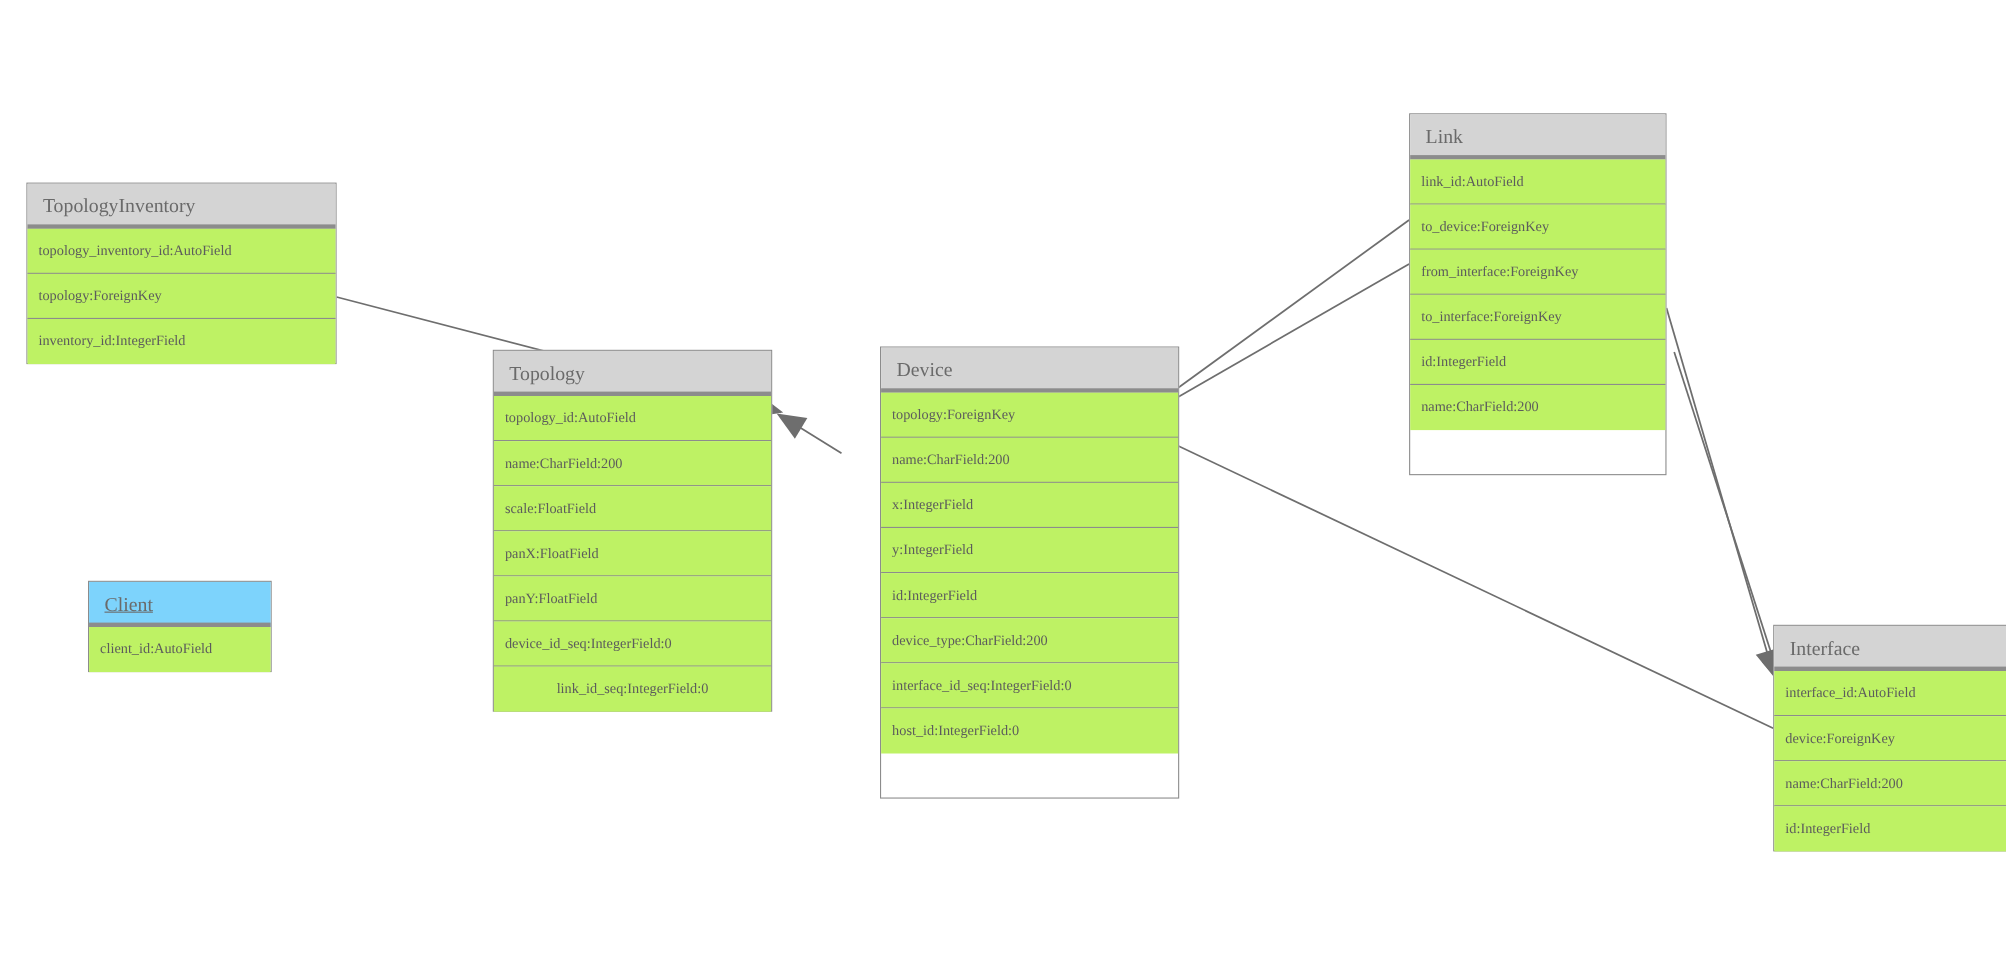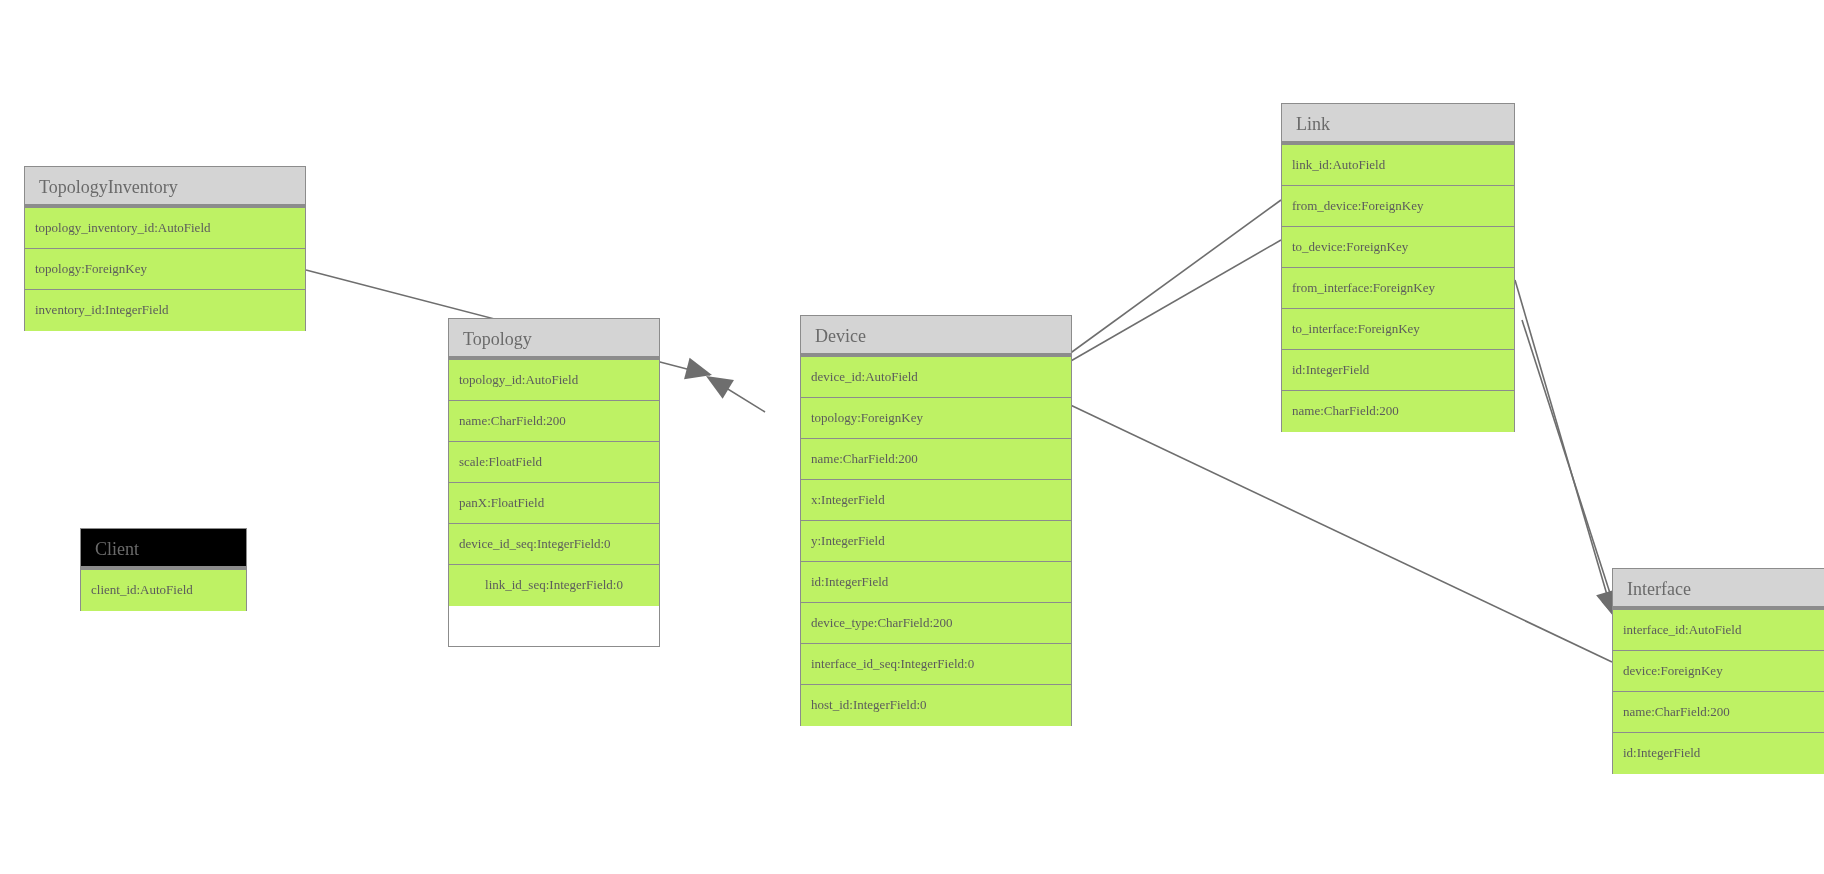--- a/index.html
+++ b/index.html
@@ -130,7 +130,6 @@
       <div class="entity" style="left: 1281px; top: 103px; width: 234px; height: 329px; border-color: rgb(140, 140, 140);">
         <div class="entity-header" style="background: rgb(212, 212, 212); color: rgb(106, 106, 106); border-bottom-color: rgb(140, 140, 140);">Link</div>
         <div class="entity-field" style="color: rgb(92, 92, 92); border-bottom-color: rgb(140, 140, 140);">link_id:AutoField</div>
-        <div class="entity-field" style="color: rgb(92, 92, 92); border-bottom-color: rgb(140, 140, 140);">from_device:ForeignKey</div>
         <div class="entity-field" style="color: rgb(92, 92, 92); border-bottom-color: rgb(140, 140, 140);">to_device:ForeignKey</div>
         <div class="entity-field" style="color: rgb(92, 92, 92); border-bottom-color: rgb(140, 140, 140);">from_interface:ForeignKey</div>
         <div class="entity-field" style="color: rgb(92, 92, 92); border-bottom-color: rgb(140, 140, 140);">to_interface:ForeignKey</div>

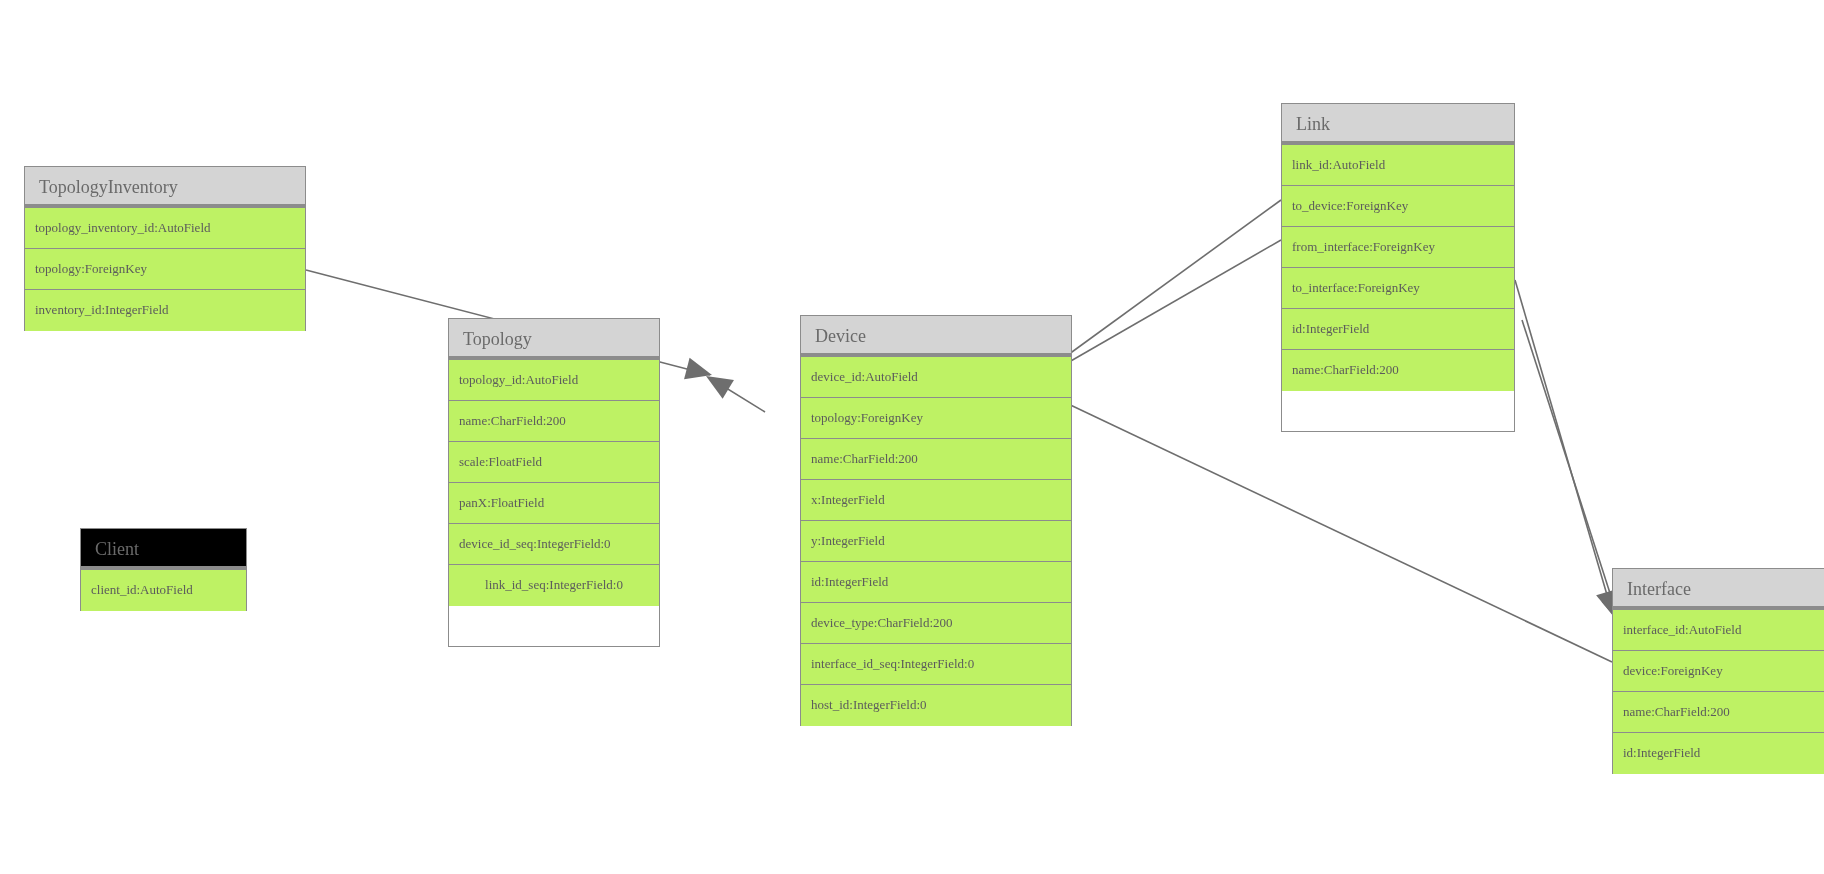--- a/index.html
+++ b/index.html
@@ -102,7 +102,7 @@
         <div class="entity-field" style="color: rgb(92, 92, 92); border-bottom-color: rgb(140, 140, 140);">topology:ForeignKey</div>
         <div class="entity-field last" style="color: rgb(92, 92, 92); border-bottom-color: rgb(140, 140, 140);">inventory_id:IntegerField</div>
       </div>
-      <div class="entity" style="left: 448px; top: 318px; width: 212px; height: 329px; border-color: rgb(140, 140, 140);">
+      <div class="entity" style="left: 448px; top: 318px; width: 254px; height: 329px; border-color: rgb(140, 140, 140);">
         <div class="entity-header" style="background: rgb(212, 212, 212); color: rgb(106, 106, 106); border-bottom-color: rgb(140, 140, 140);">Topology</div>
         <div class="entity-field" style="color: rgb(92, 92, 92); border-bottom-color: rgb(140, 140, 140);">topology_id:AutoField</div>
         <div class="entity-field" style="color: rgb(92, 92, 92); border-bottom-color: rgb(140, 140, 140);">name:CharField:200</div>

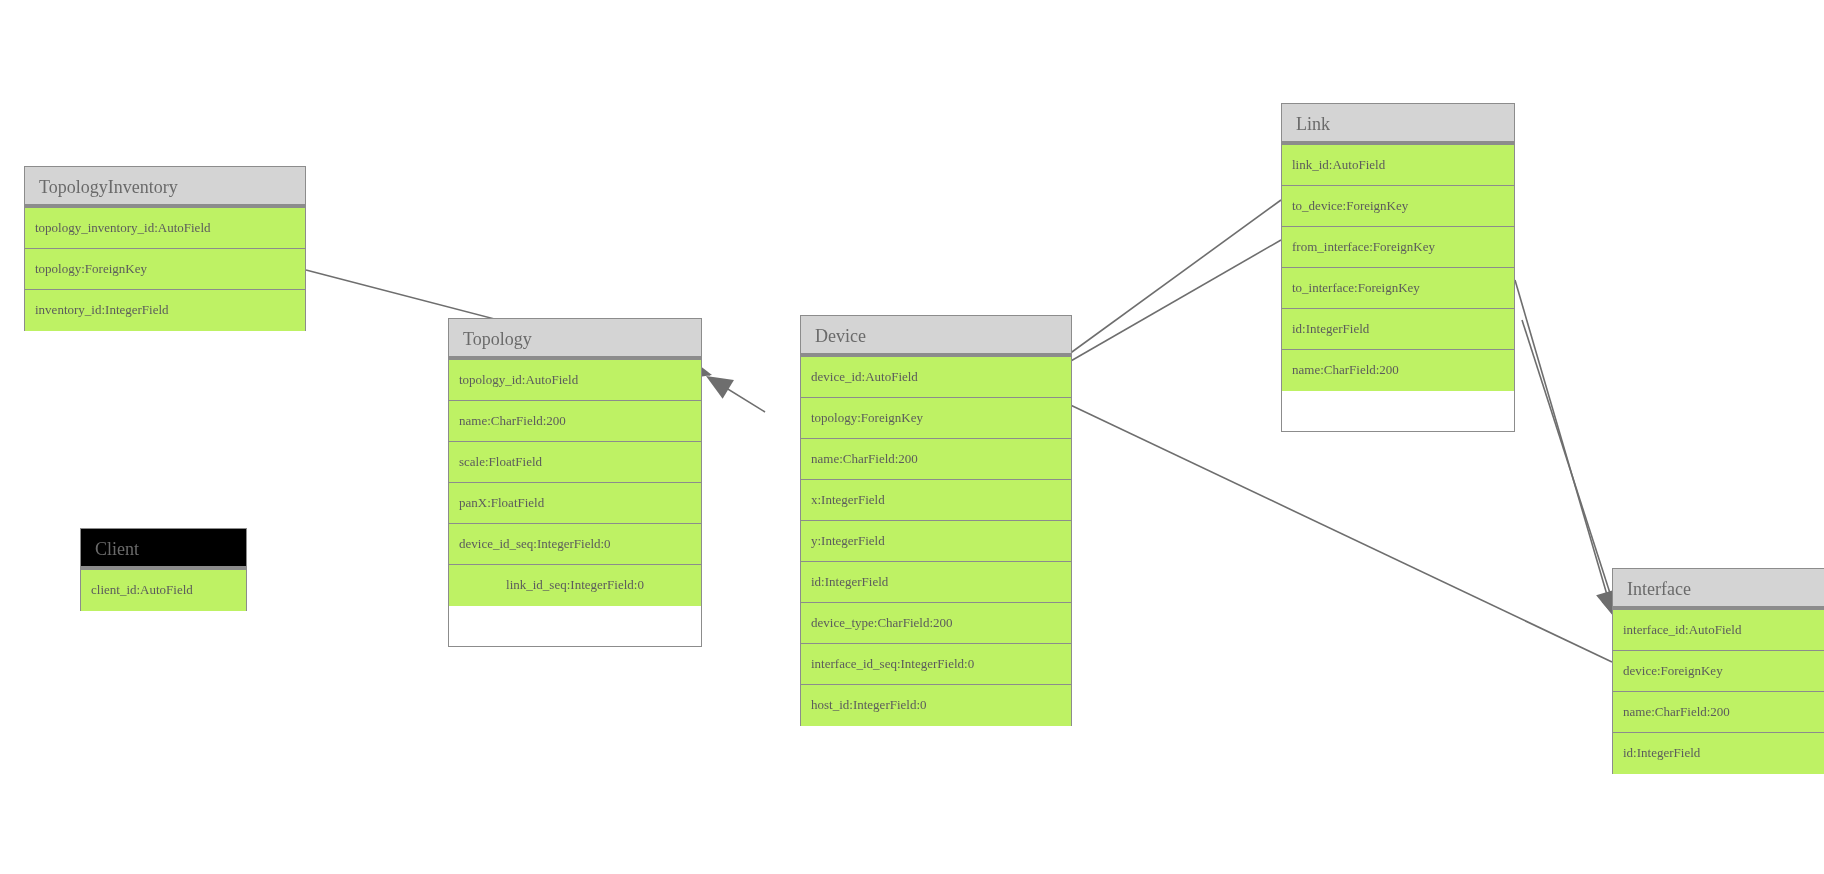--- a/index.html
+++ b/index.html
@@ -117,7 +117,6 @@
       </div>
       <div class="entity" style="left: 800px; top: 315px; width: 272px; height: 411px; border-color: rgb(140, 140, 140);">
         <div class="entity-header" style="background: rgb(212, 212, 212); color: rgb(106, 106, 106); border-bottom-color: rgb(140, 140, 140);">Device</div>
-        <div class="entity-field" style="color: rgb(92, 92, 92); border-bottom-color: rgb(140, 140, 140);">device_id:AutoField</div>
         <div class="entity-field" style="color: rgb(92, 92, 92); border-bottom-color: rgb(140, 140, 140);">topology:ForeignKey</div>
         <div class="entity-field" style="color: rgb(92, 92, 92); border-bottom-color: rgb(140, 140, 140);">name:CharField:200</div>
         <div class="entity-field" style="color: rgb(92, 92, 92); border-bottom-color: rgb(140, 140, 140);">x:IntegerField</div>

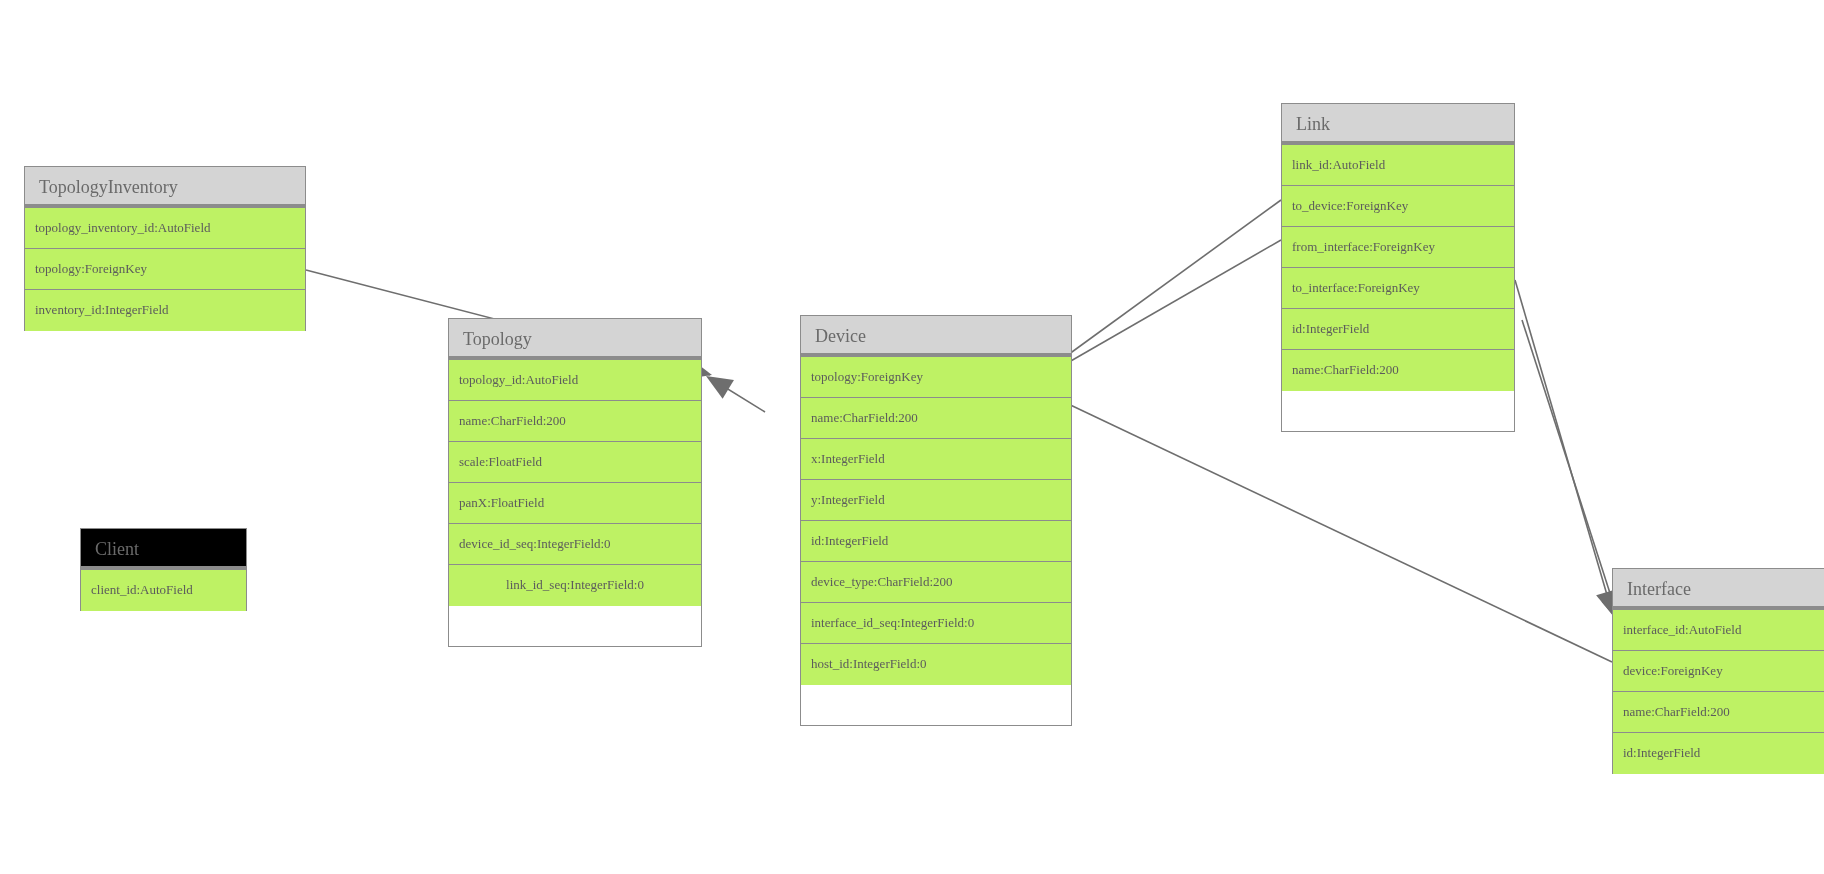--- a/index.html
+++ b/index.html
@@ -112,7 +112,7 @@
         <div class="entity-field last" style="color: rgb(92, 92, 92); border-bottom-color: rgb(140, 140, 140); text-align: center;">link_id_seq:IntegerField:0</div>
       </div>
       <div class="entity" style="left: 80px; top: 528px; width: 167px; height: 83px; border-color: rgb(140, 140, 140);">
-        <div class="entity-header" style="background: #000000; color: rgb(106, 106, 106); border-bottom-color: rgb(140, 140, 140);">Client</div>
+        <div class="entity-header" style="background: #7dd3fc; color: rgb(106, 106, 106); border-bottom-color: rgb(140, 140, 140); text-decoration: underline;">Client</div>
         <div class="entity-field last" style="color: rgb(92, 92, 92); border-bottom-color: rgb(140, 140, 140);">client_id:AutoField</div>
       </div>
       <div class="entity" style="left: 800px; top: 315px; width: 272px; height: 411px; border-color: rgb(140, 140, 140);">

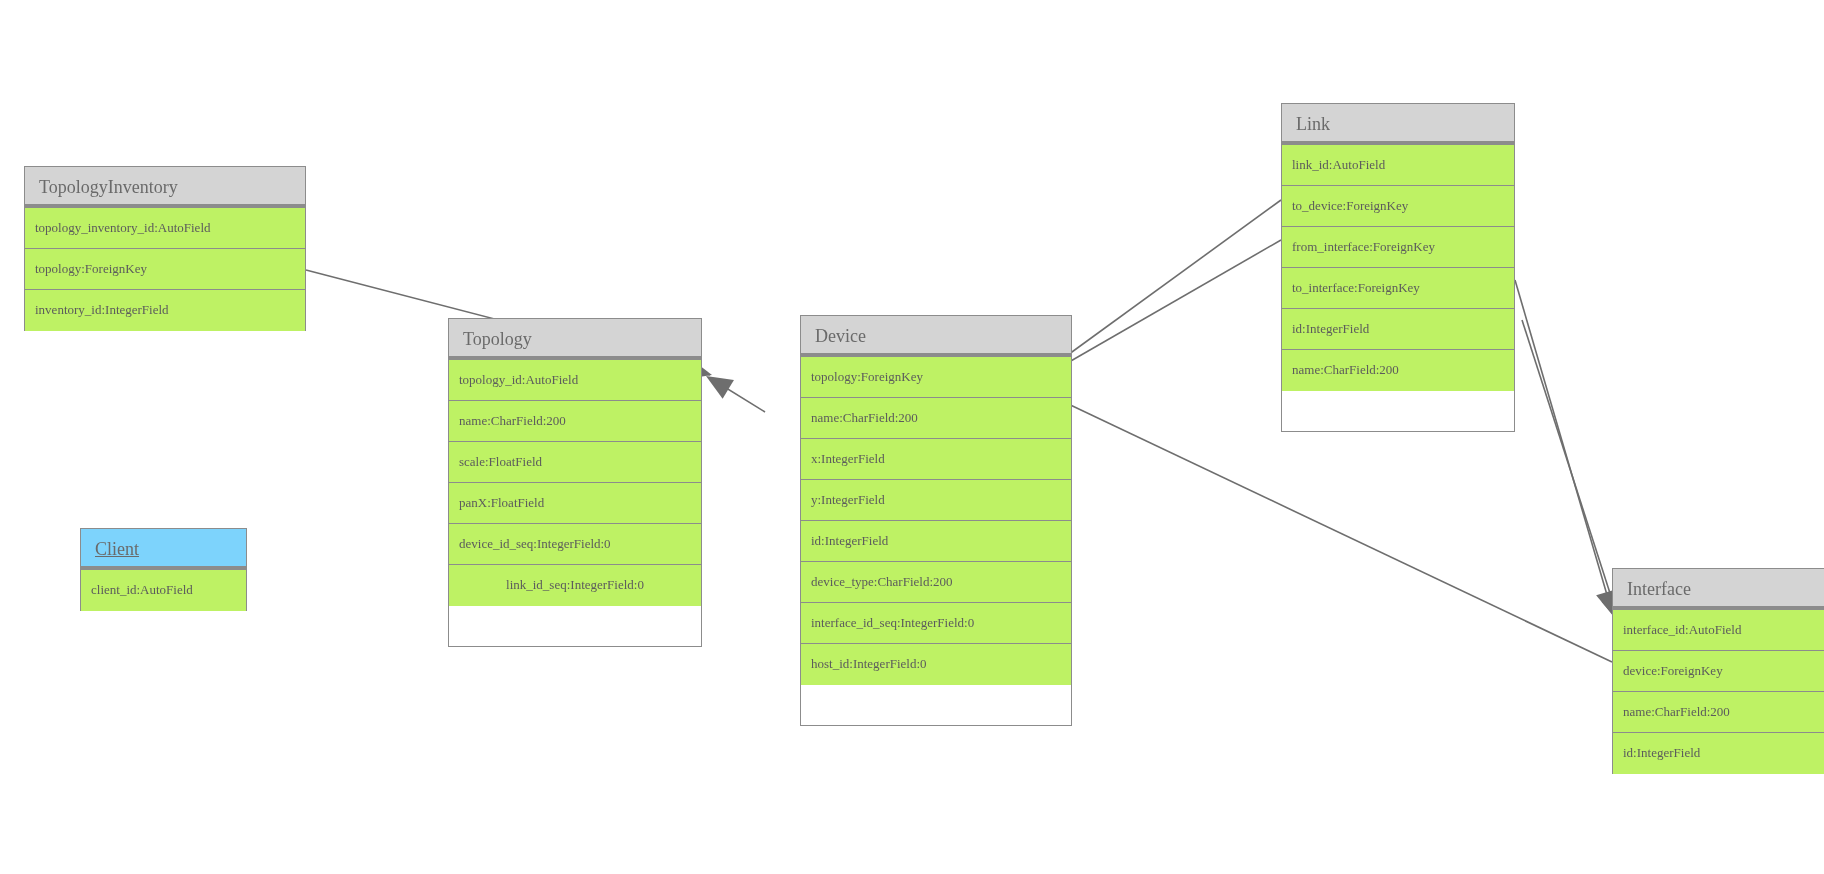--- a/index.html
+++ b/index.html
@@ -108,6 +108,7 @@
         <div class="entity-field" style="color: rgb(92, 92, 92); border-bottom-color: rgb(140, 140, 140);">name:CharField:200</div>
         <div class="entity-field" style="color: rgb(92, 92, 92); border-bottom-color: rgb(140, 140, 140);">scale:FloatField</div>
         <div class="entity-field" style="color: rgb(92, 92, 92); border-bottom-color: rgb(140, 140, 140);">panX:FloatField</div>
+        <div class="entity-field" style="color: rgb(92, 92, 92); border-bottom-color: rgb(140, 140, 140);">panY:FloatField</div>
         <div class="entity-field" style="color: rgb(92, 92, 92); border-bottom-color: rgb(140, 140, 140);">device_id_seq:IntegerField:0</div>
         <div class="entity-field last" style="color: rgb(92, 92, 92); border-bottom-color: rgb(140, 140, 140); text-align: center;">link_id_seq:IntegerField:0</div>
       </div>

